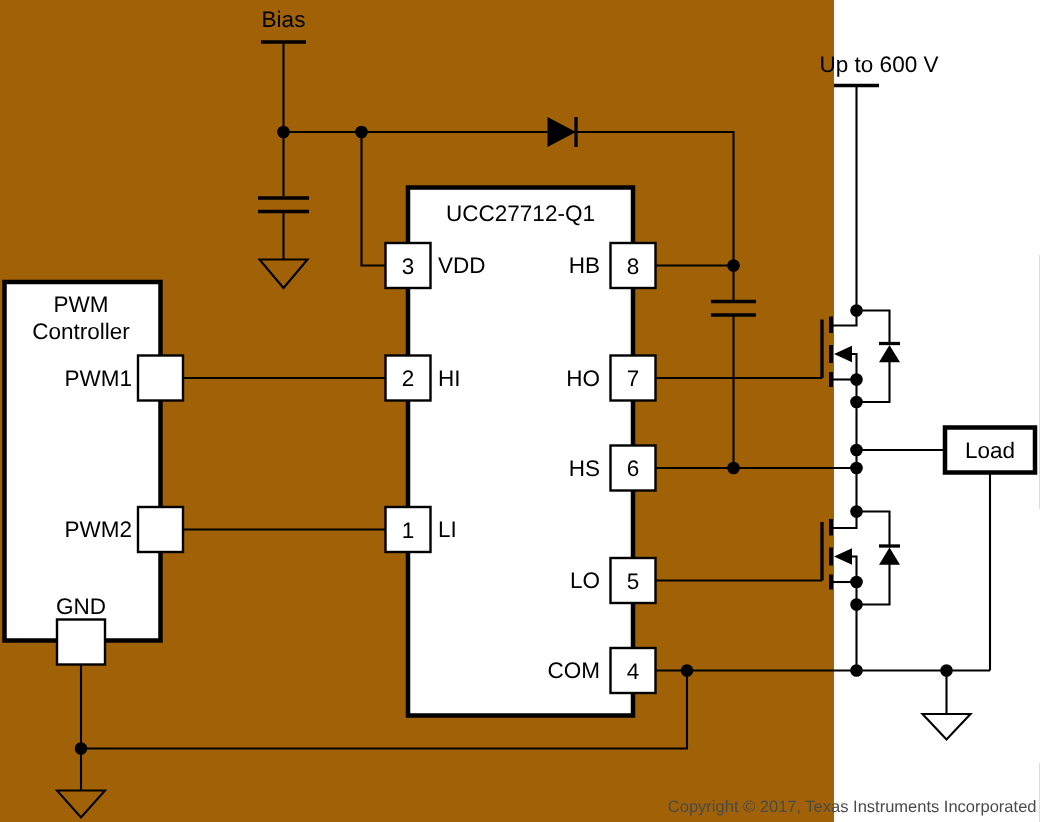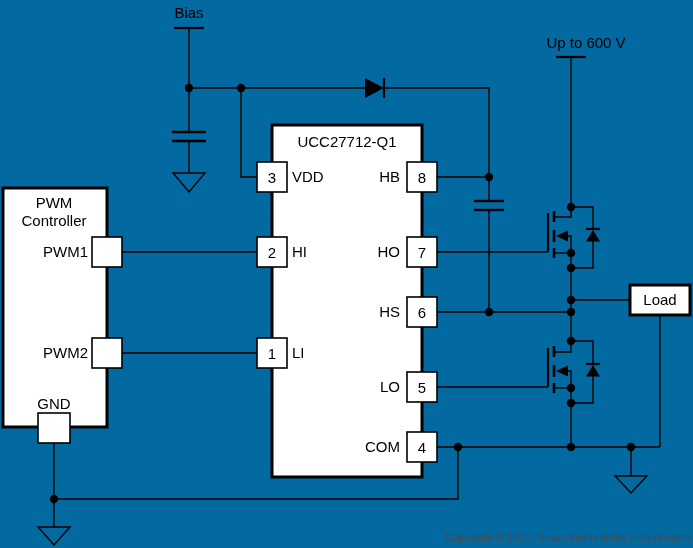--- a/index.html
+++ b/index.html
@@ -5,9 +5,9 @@
   html, body { margin: 0; padding: 0; background: #ffffff; }
   .canvas {
     position: relative;
-    width: 693px;
+    width: 556px;
     height: 548px;
-    background: #0369a1;
+    background: #a16207;
     font-family: "Liberation Sans", "DejaVu Sans", sans-serif;
   }
   svg { display: block; }

